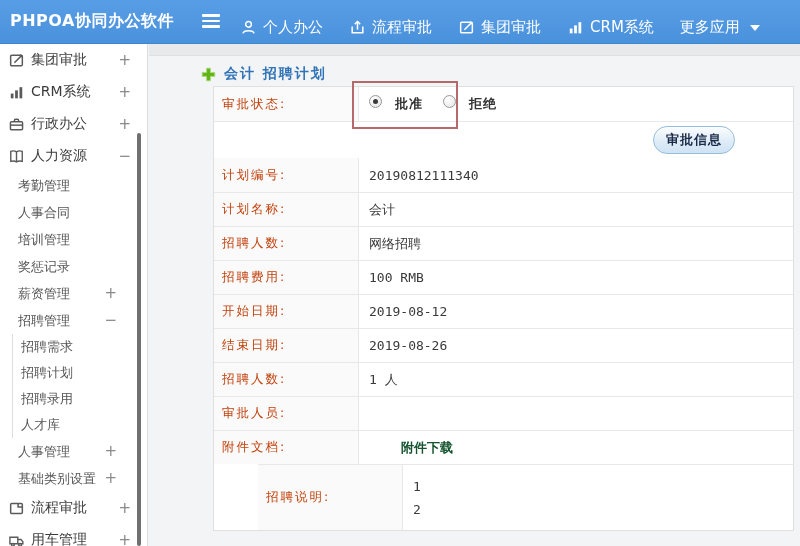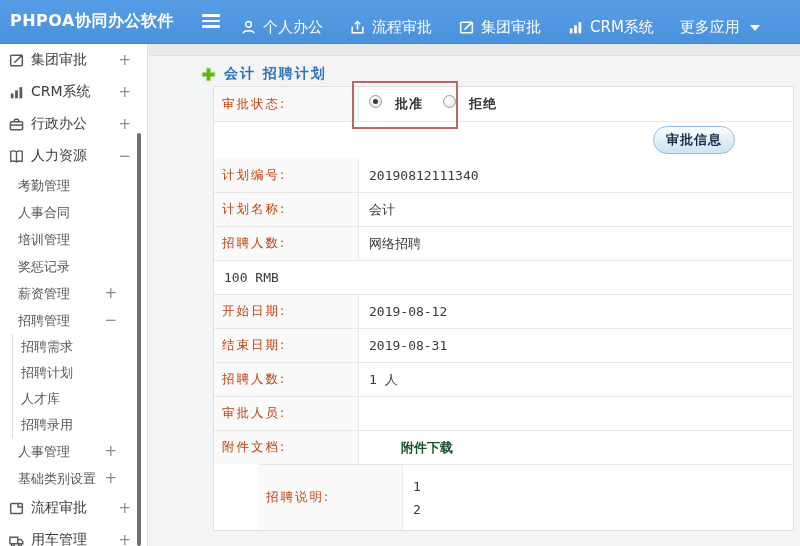--- a/index.html
+++ b/index.html
@@ -286,6 +286,7 @@
             <div class="fcell-value">网络招聘</div>
           </div>
           <div class="frow std">
+            <div class="fcell-label">招聘费用:</div>
             <div class="fcell-value">100 RMB</div>
           </div>
           <div class="frow std">

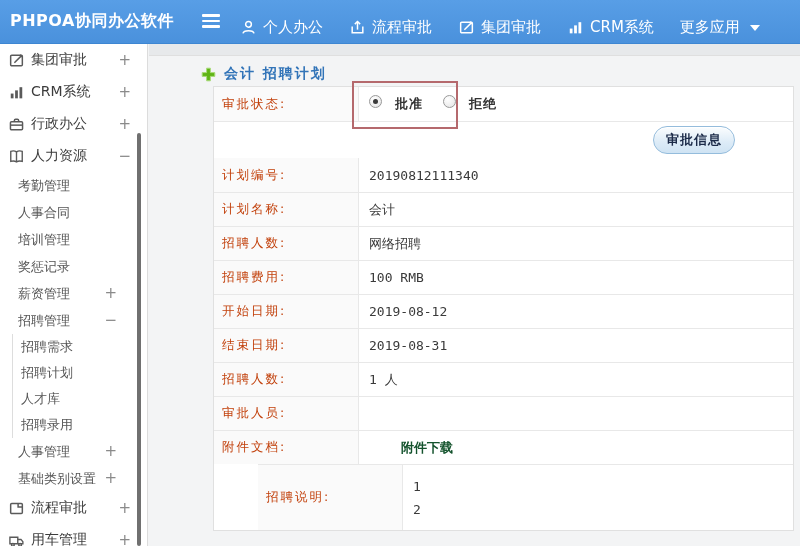--- a/index.html
+++ b/index.html
@@ -295,7 +295,7 @@
           </div>
           <div class="frow std">
             <div class="fcell-label">结束日期:</div>
-            <div class="fcell-value">2019-08-31</div>
+            <div class="fcell-value">2019-08-26</div>
           </div>
           <div class="frow std">
             <div class="fcell-label">招聘人数:</div>

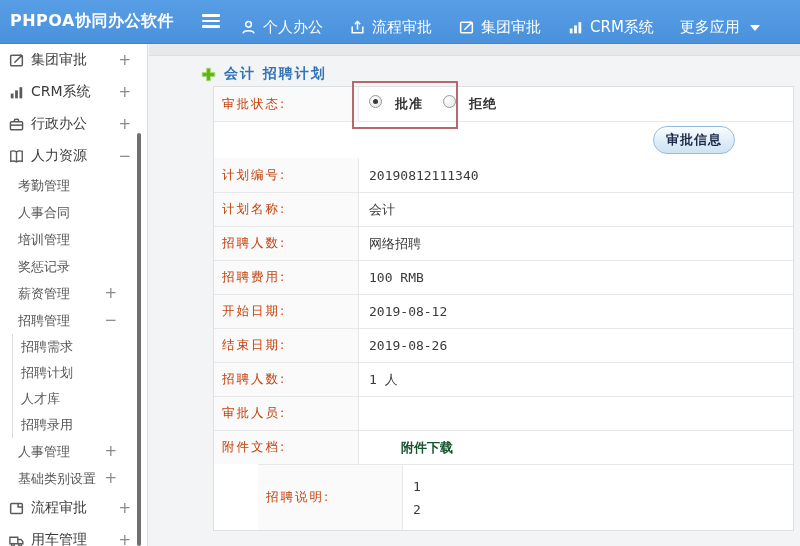--- a/index.html
+++ b/index.html
@@ -201,10 +201,10 @@
           <span class="s-label">招聘计划</span>
         </div>
         <div class="side-item lvl2">
+          <span class="s-label">招聘录用</span>
+        </div>
+        <div class="side-item lvl2">
           <span class="s-label">人才库</span>
-        </div>
-        <div class="side-item lvl2">
-          <span class="s-label">招聘录用</span>
         </div>
         <div class="side-item lvl1">
           <span class="s-label">人事管理</span>

